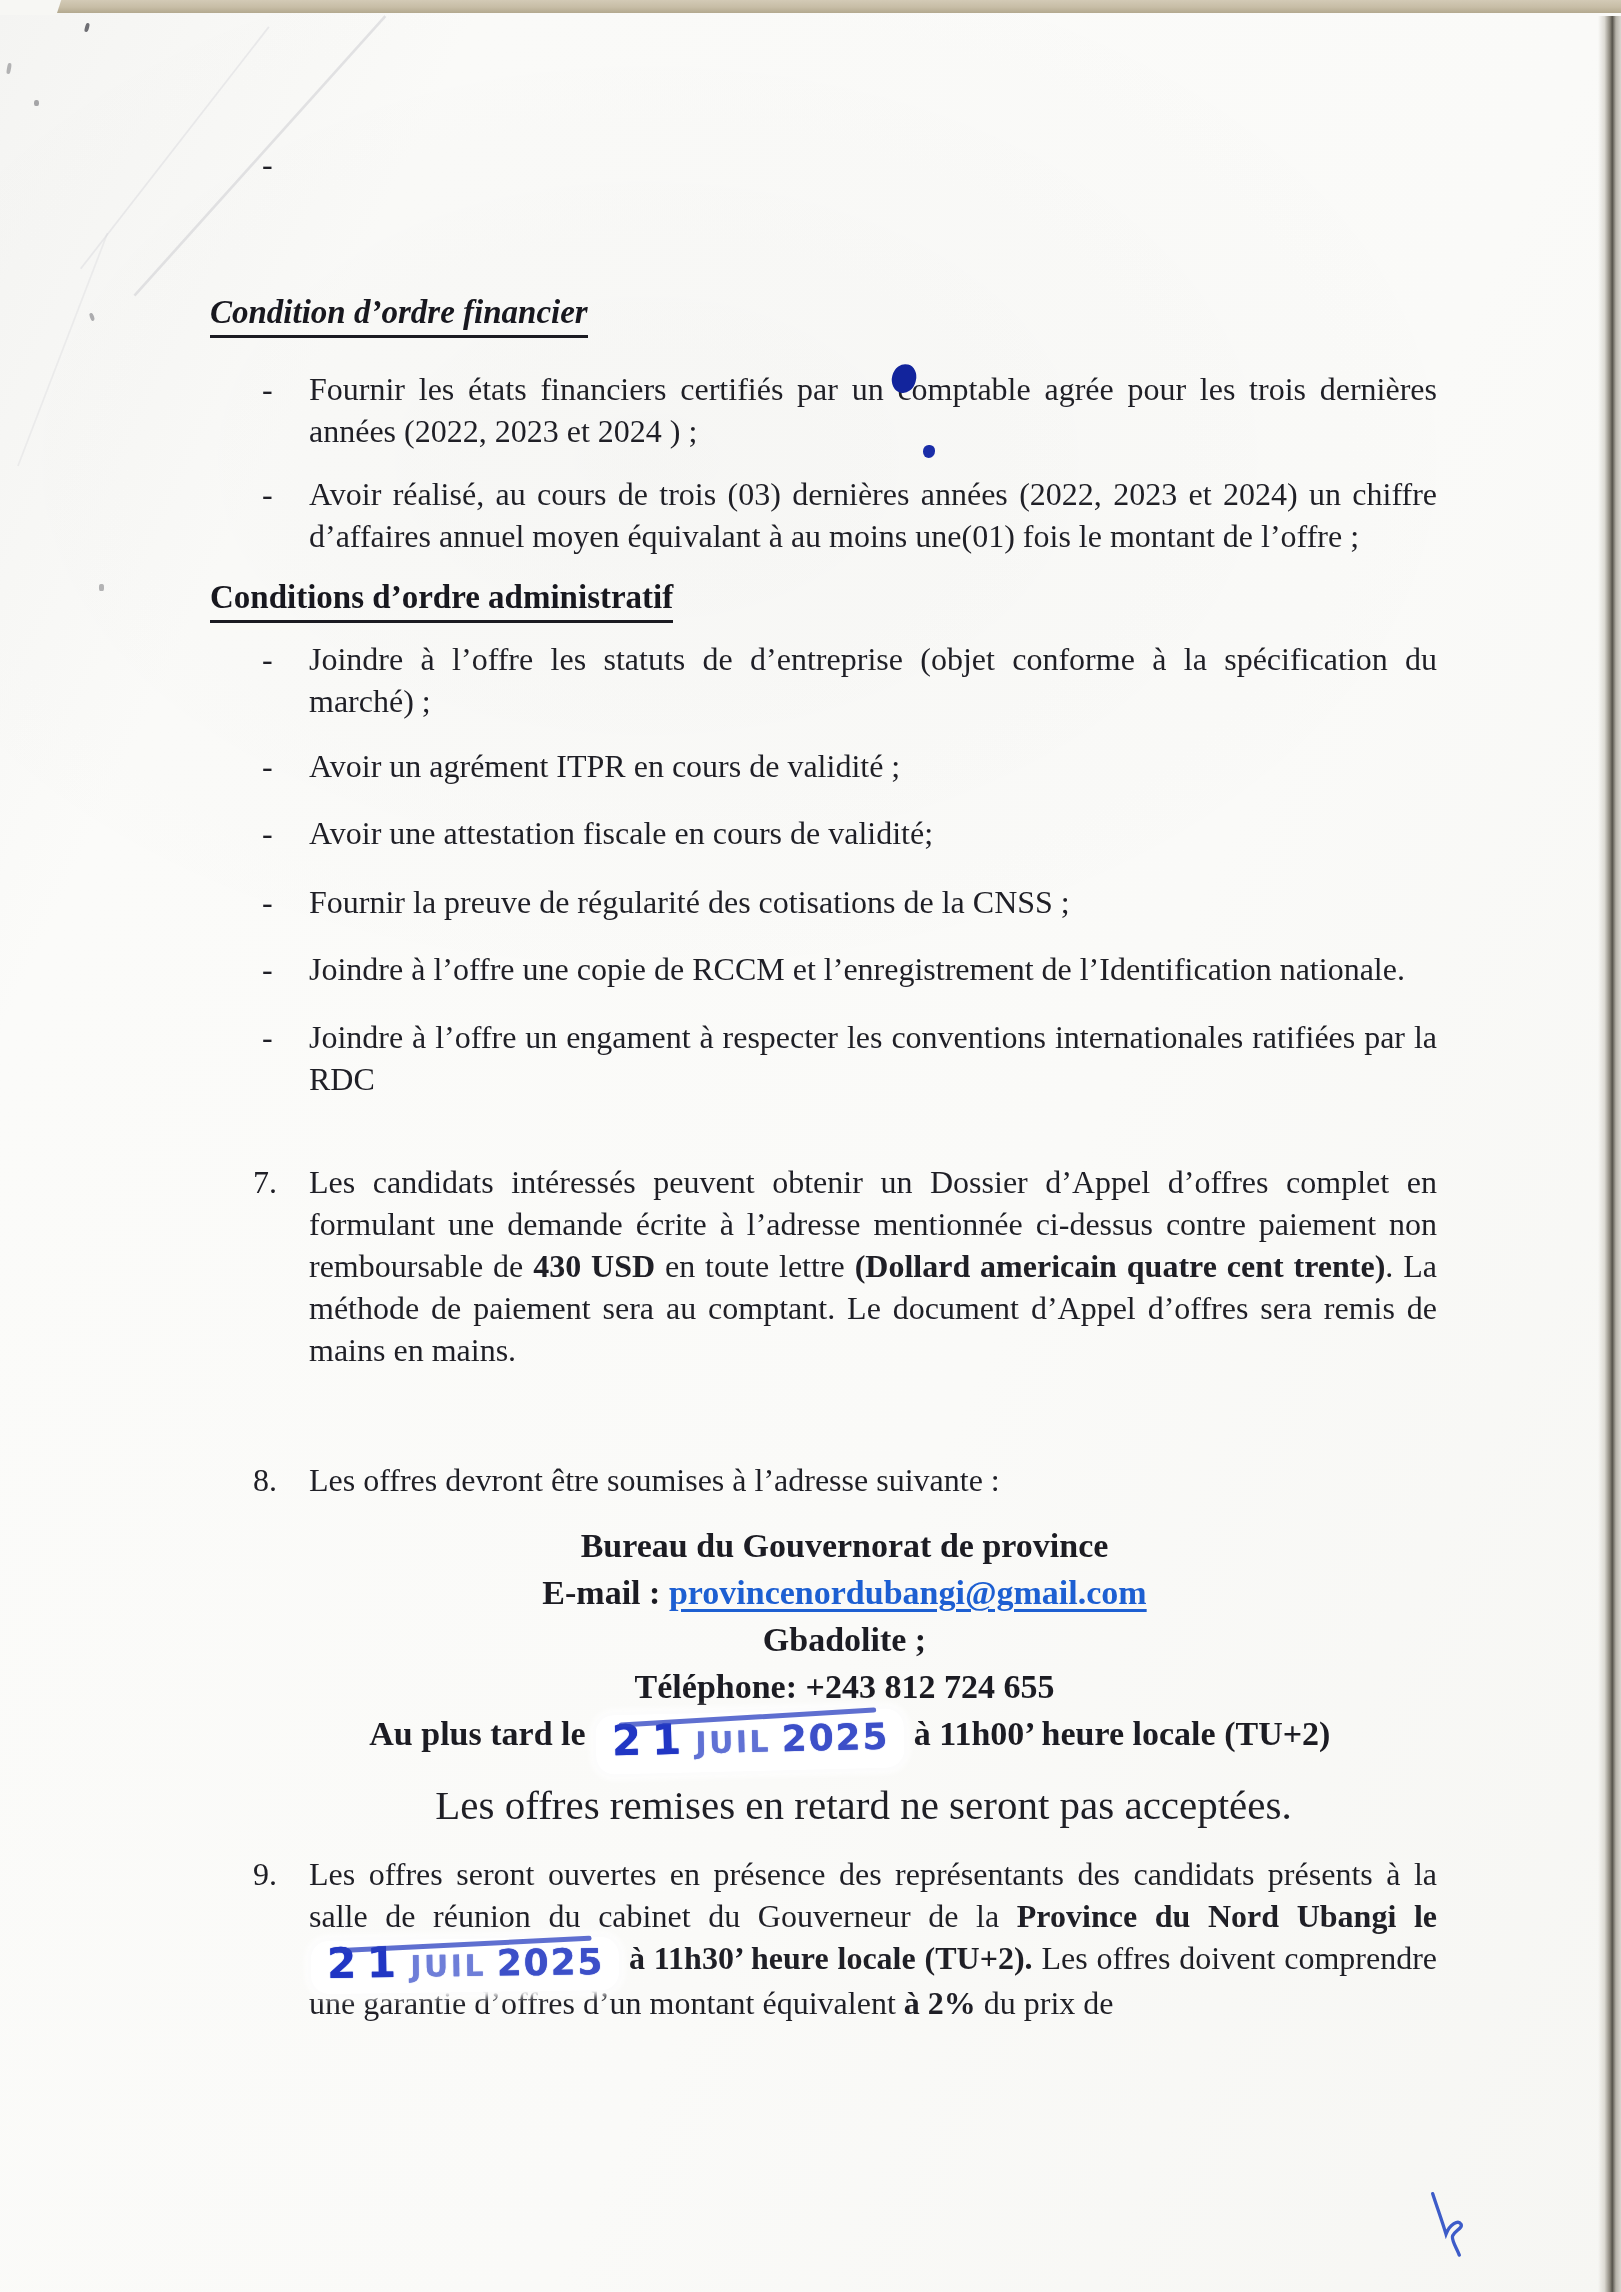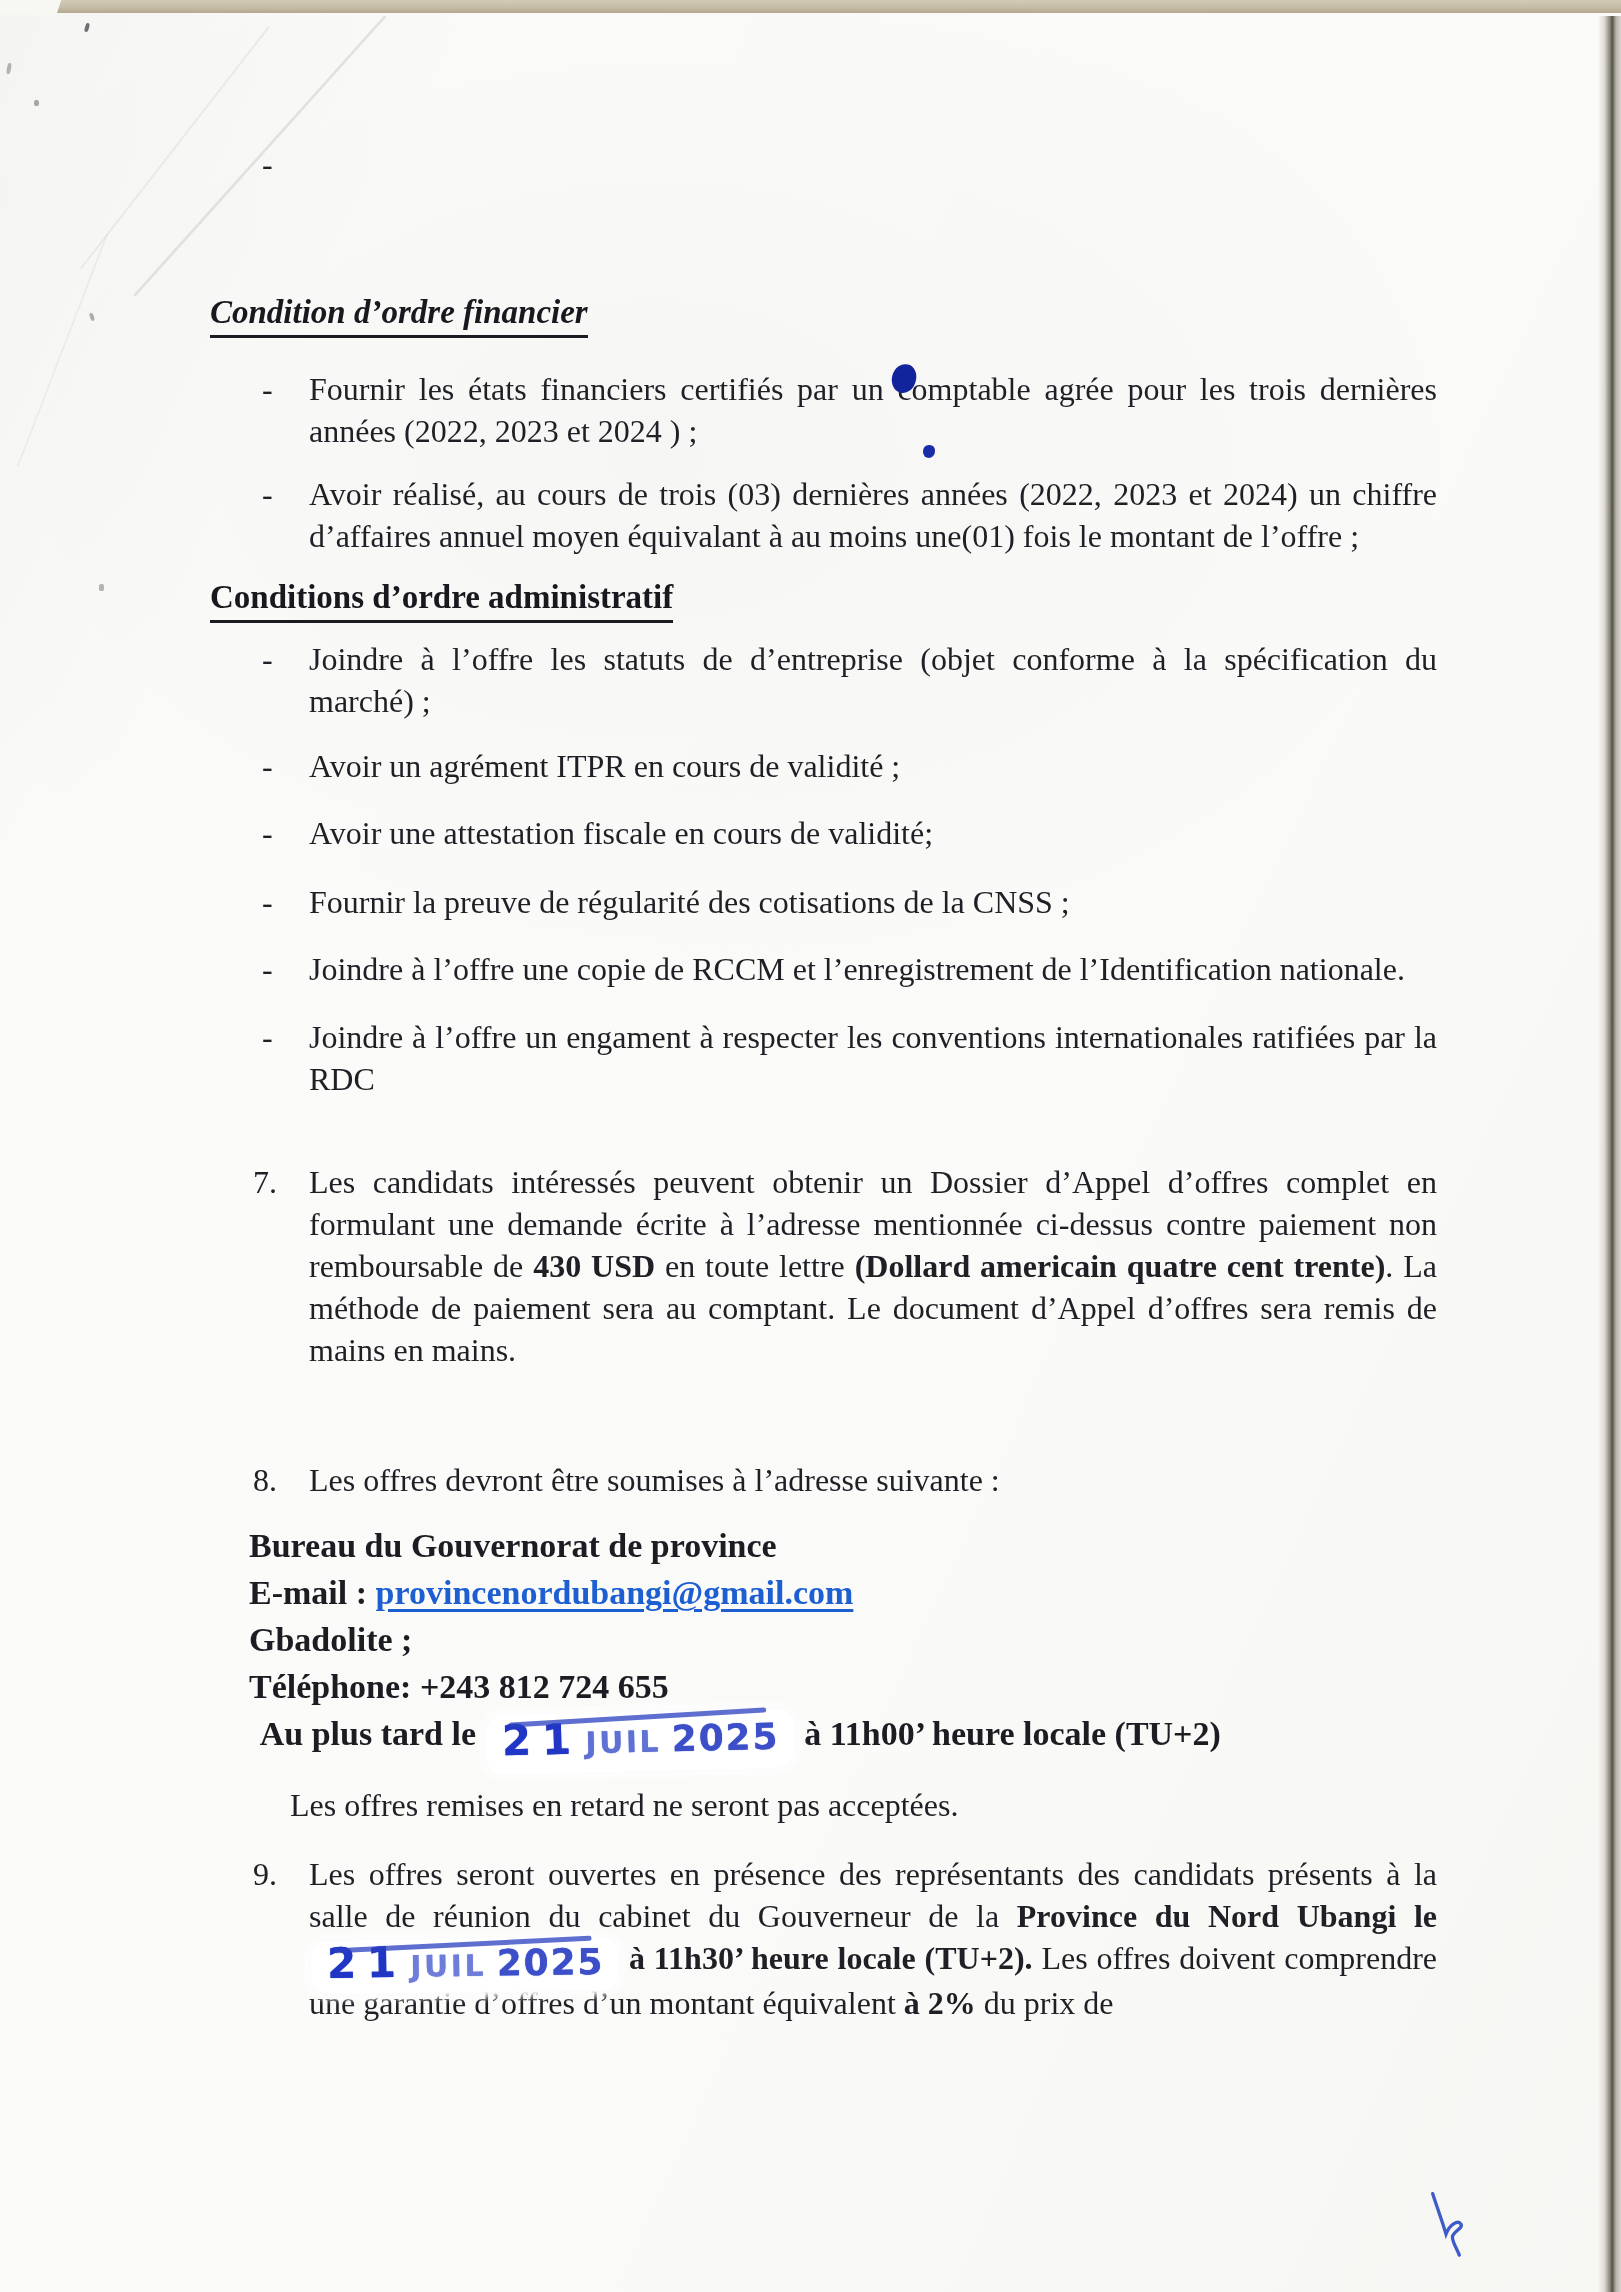--- a/index.html
+++ b/index.html
@@ -29,7 +29,7 @@
 
   
   .content { position:relative; padding:143px 184px 0 210px; }
-  p { margin:0; }
+  p { margin:0;text-align:center; }
   .jtext { text-align:justify; font-size:32px; line-height:42px; }
   .b { font-weight:bold; }
 

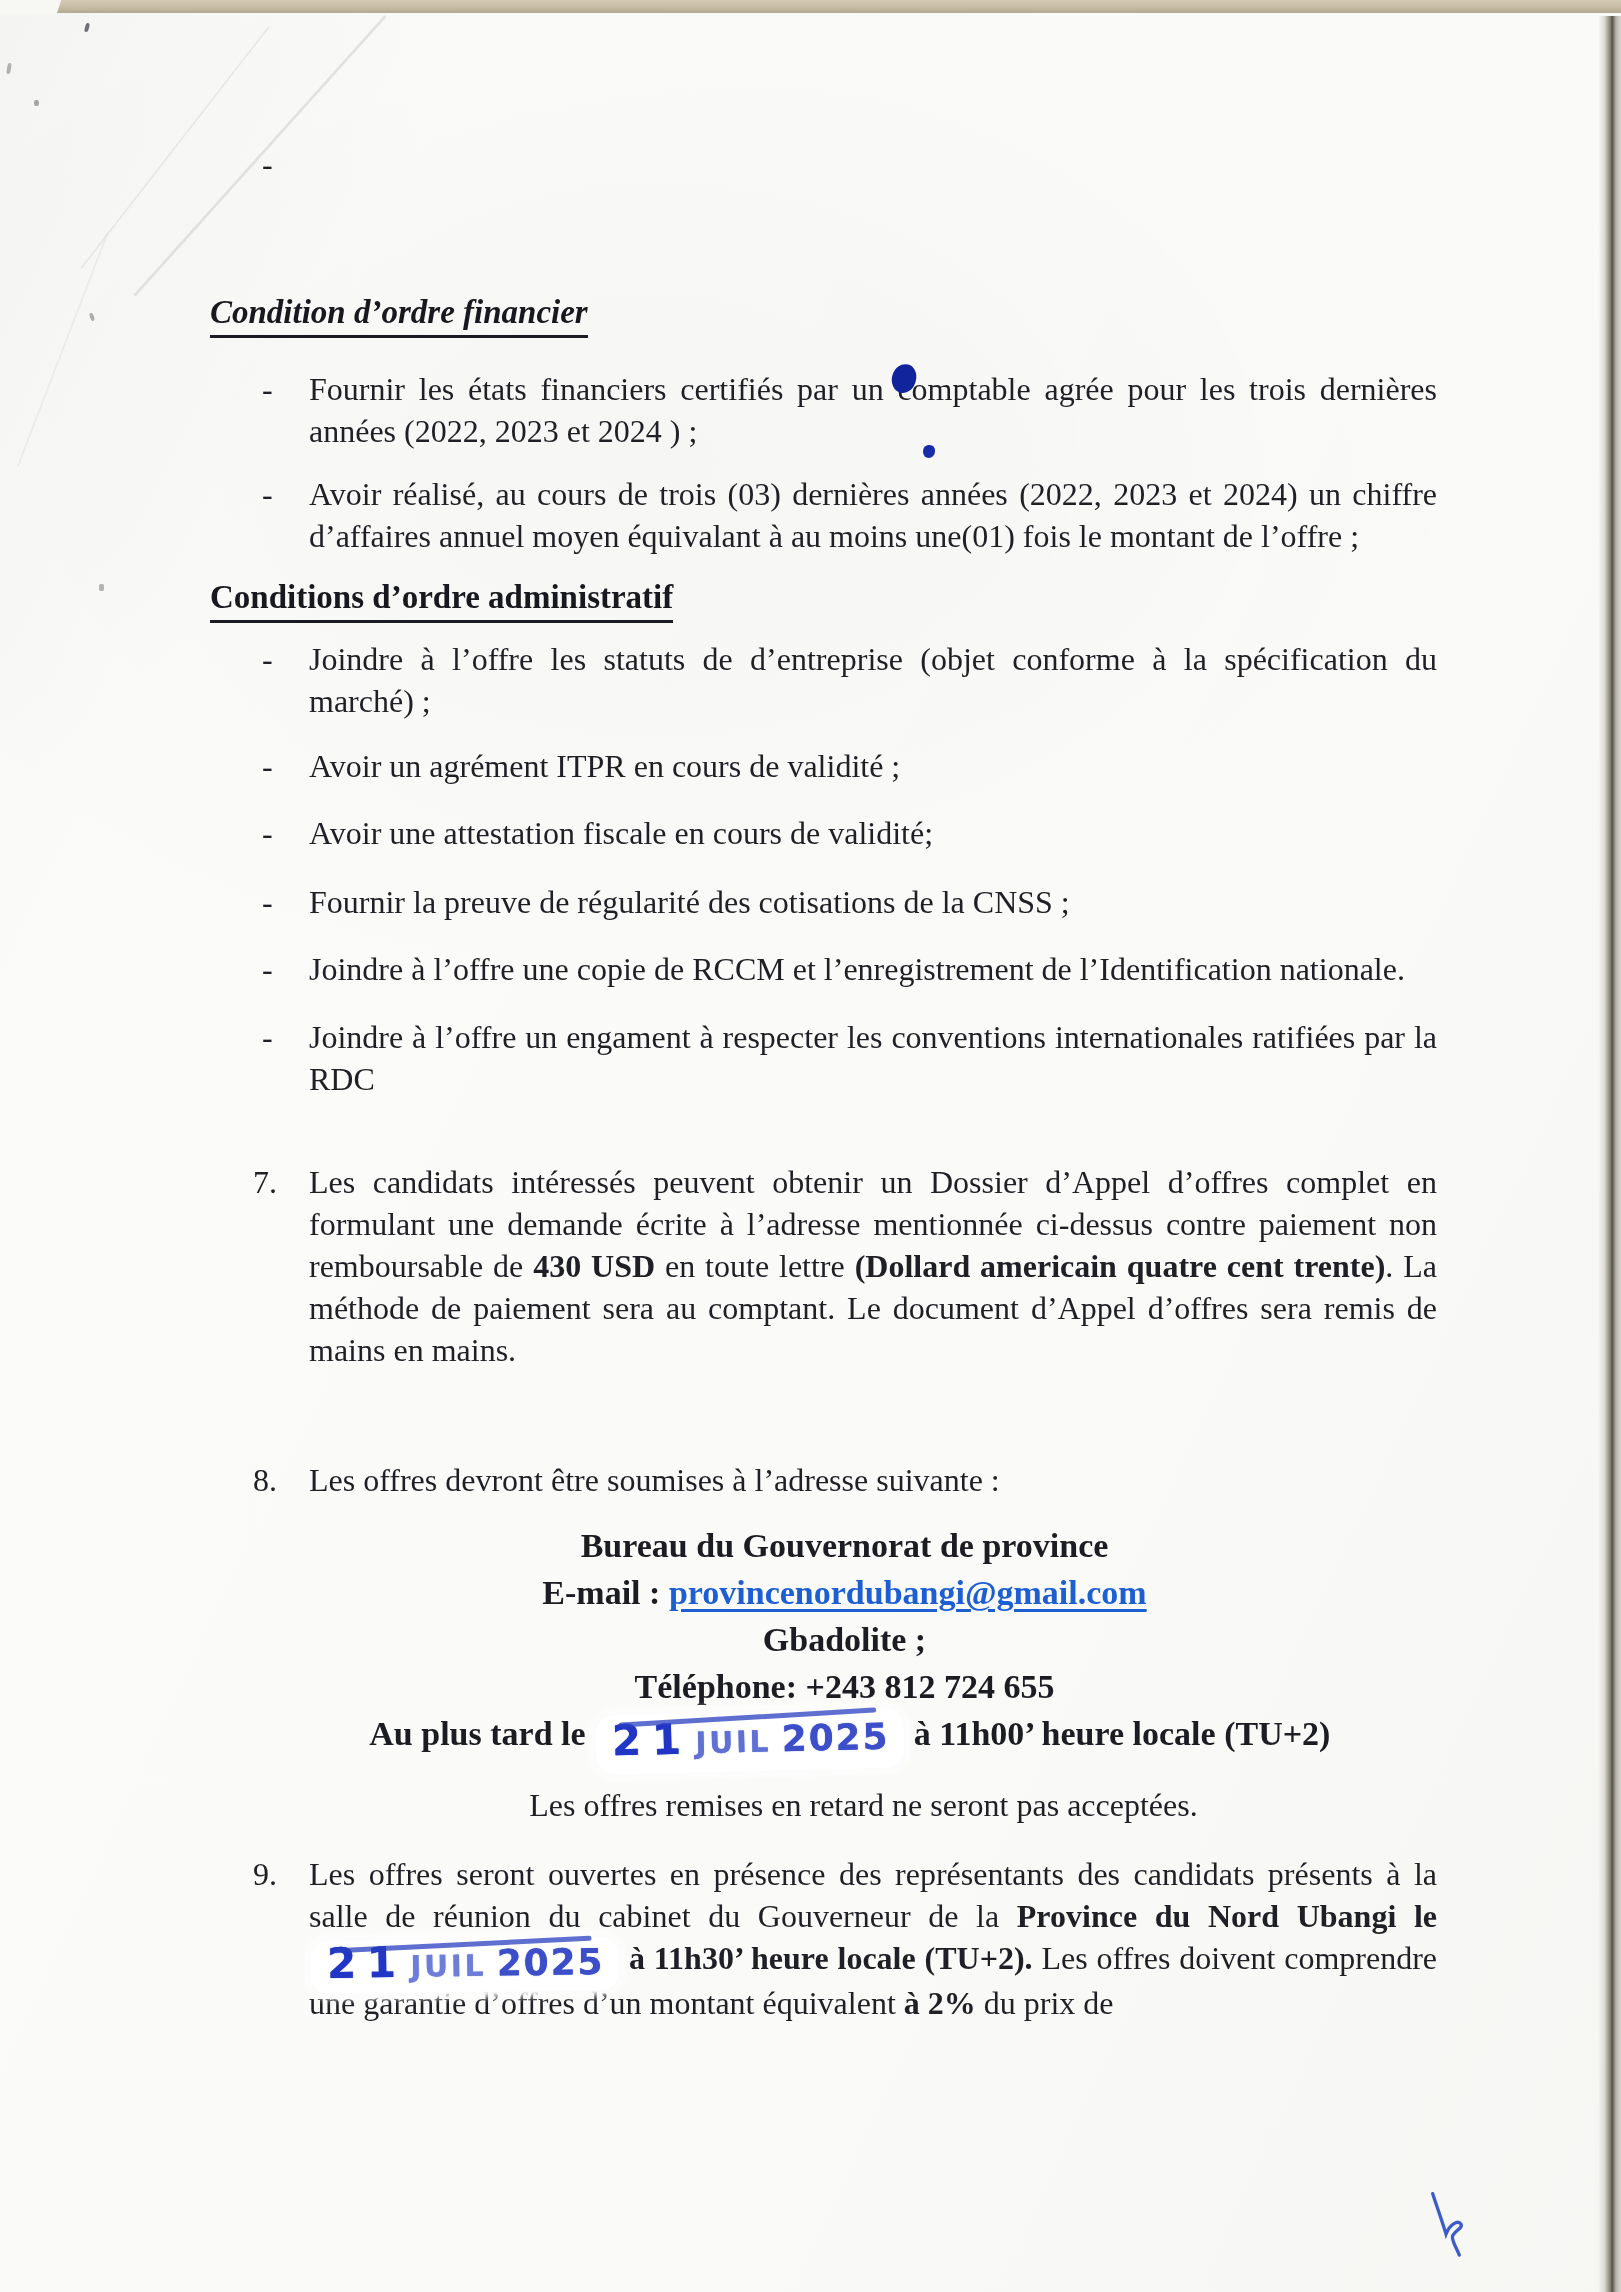--- a/index.html
+++ b/index.html
@@ -60,7 +60,7 @@
   .email { color:#1d5fd2; text-decoration:underline; text-decoration-thickness:2.7px; text-underline-offset:5.4px; font-weight:bold; cursor:pointer; }
   .deadline-line { margin-left:10.7px; }
 
-  .late { margin-top:23px; margin-left:80px; font-size:32px; line-height:42px; }
+  .late { margin-top:23px; margin-left:80px; font-size:41px; line-height:42px; }
 
   
   .stamp { display:inline-block; position:relative; white-space:nowrap;

